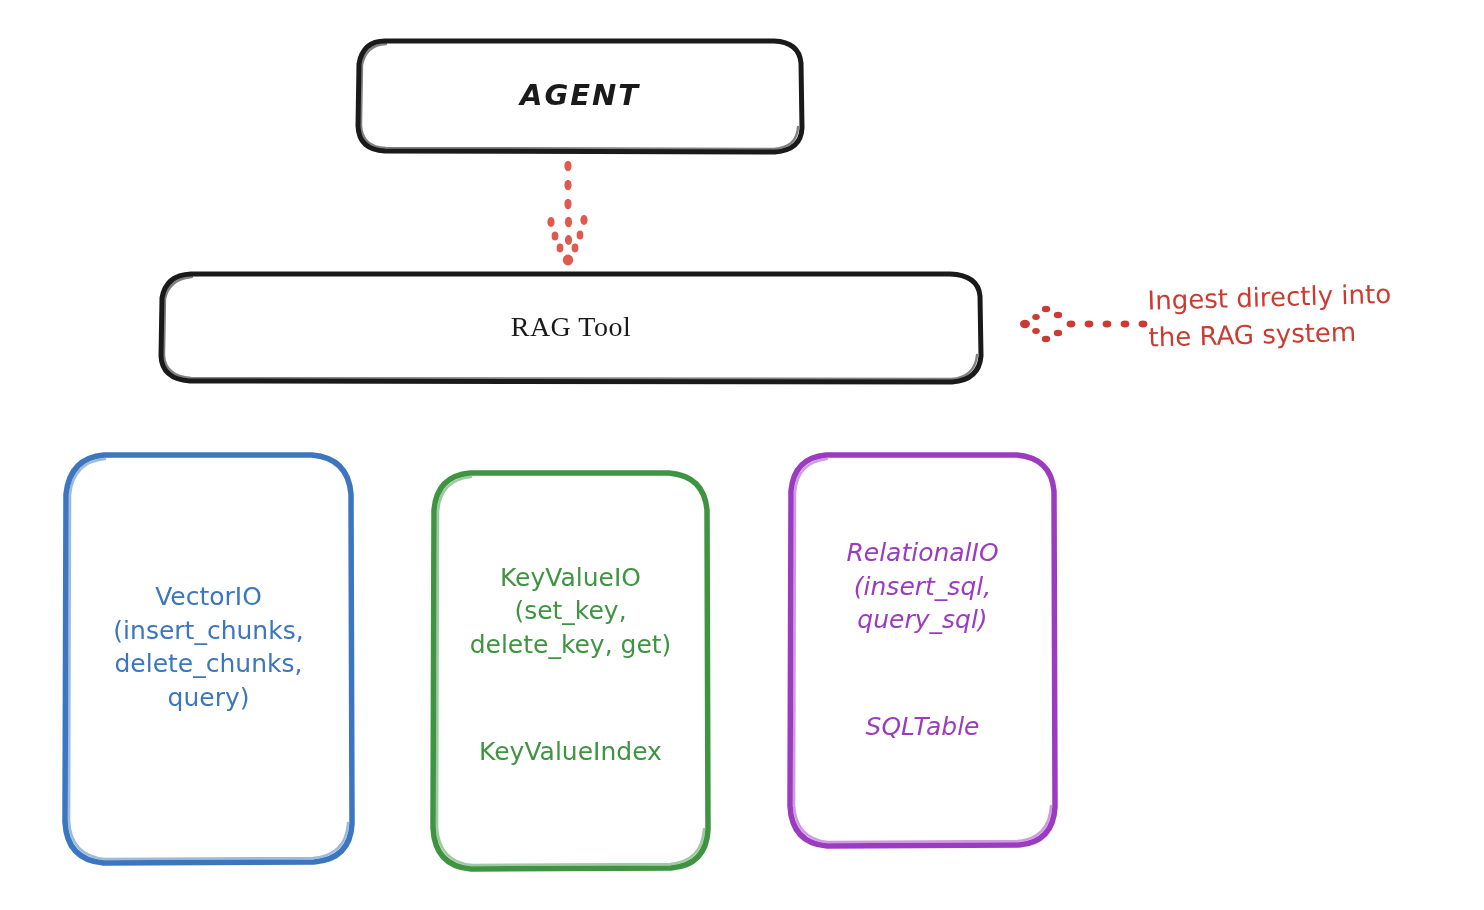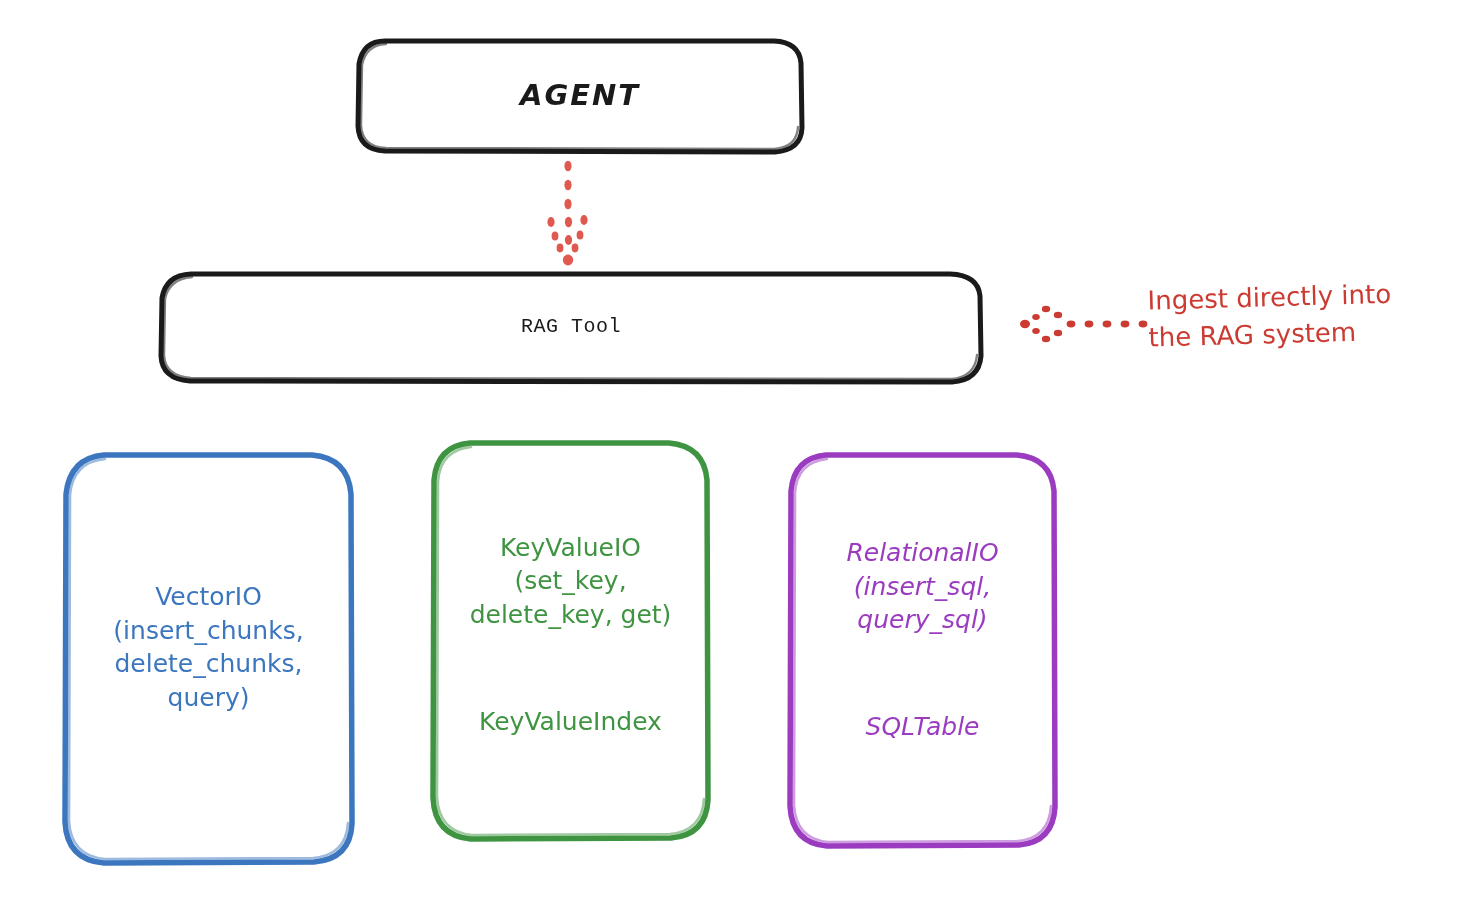--- a/index.html
+++ b/index.html
@@ -63,8 +63,8 @@
     width: 828px; height: 114px;
   }
   #rag-tool-box .box-label {
-    font-family: Liberation Mono, monospace;
-    font-size: 20px;
+    font-family: Liberation Serif, serif;
+    font-size: 28px;
     font-weight: 500;
     letter-spacing: 0.5px;
     color: #1a1a1a;

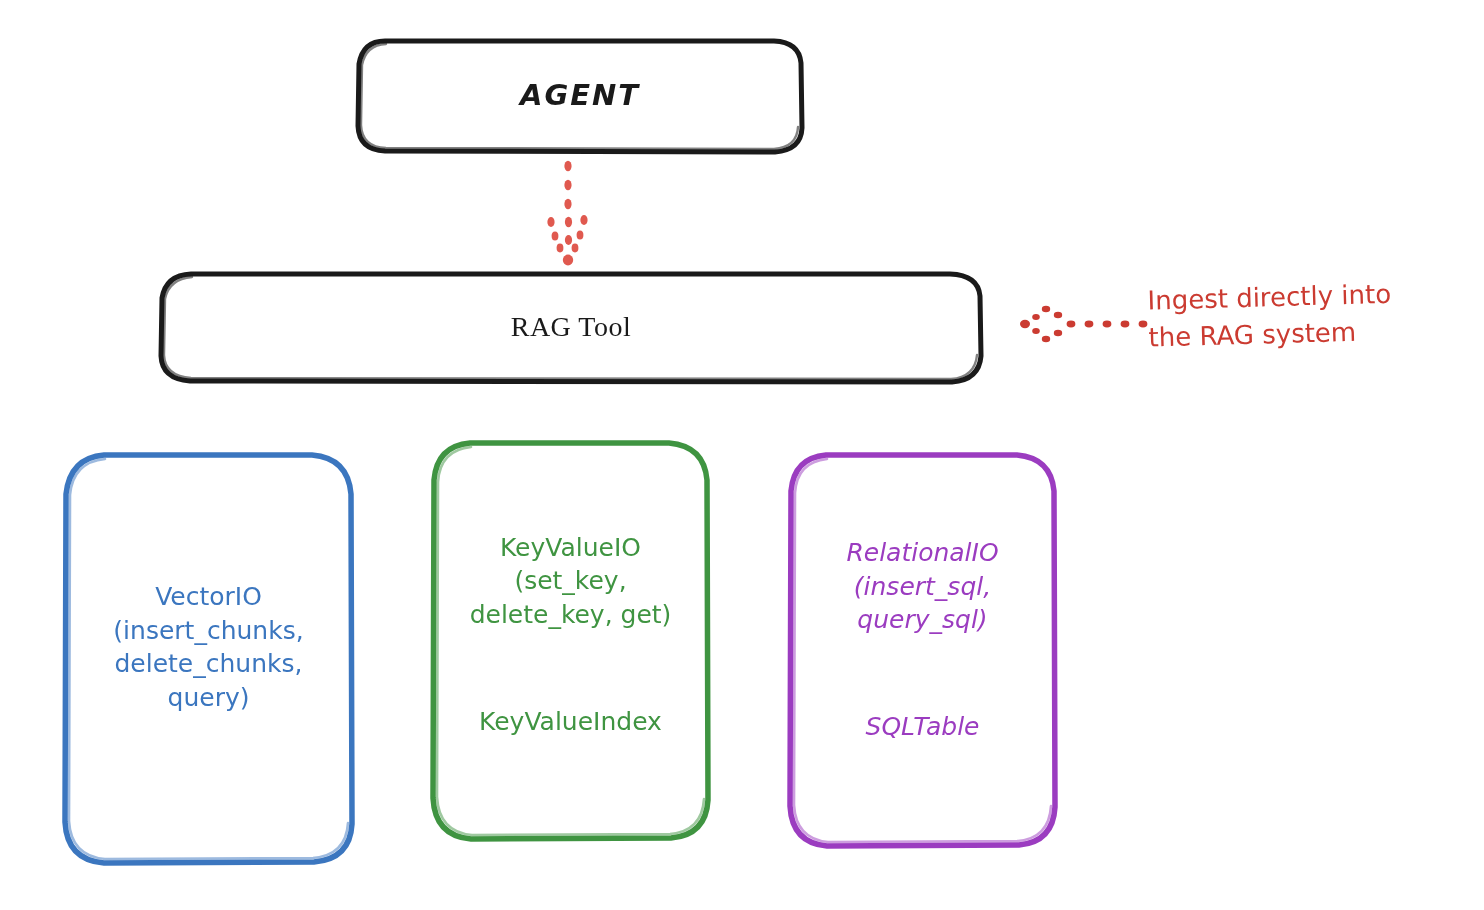--- a/index.html
+++ b/index.html
@@ -76,7 +76,7 @@
     width: 297px; height: 418px;
   }
   #key-value-io-box {
-    left: 428px; top: 438px;
+    left: 428px; top: 468px;
     width: 285px; height: 405px;
   }
   #relational-io-box {

